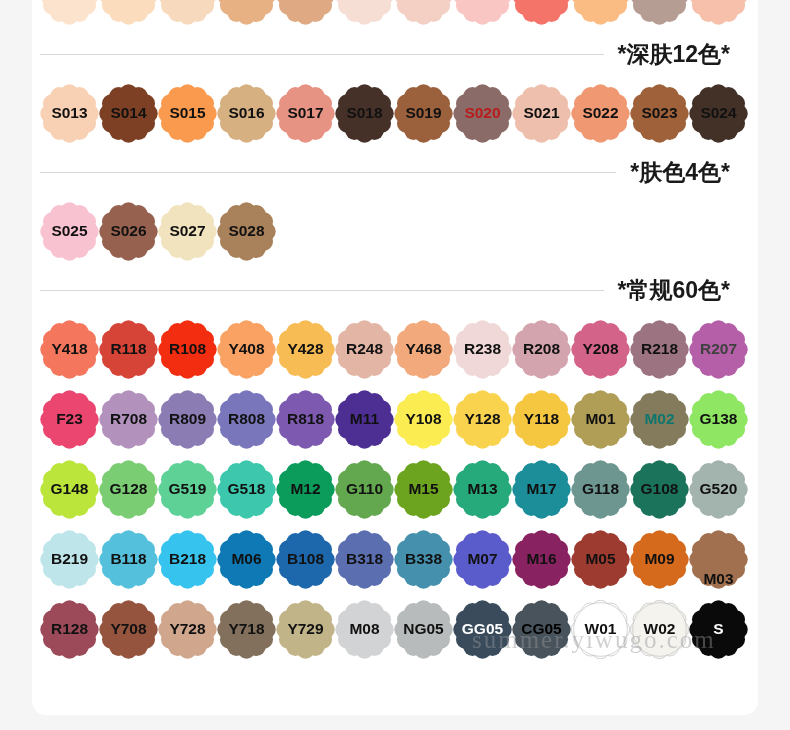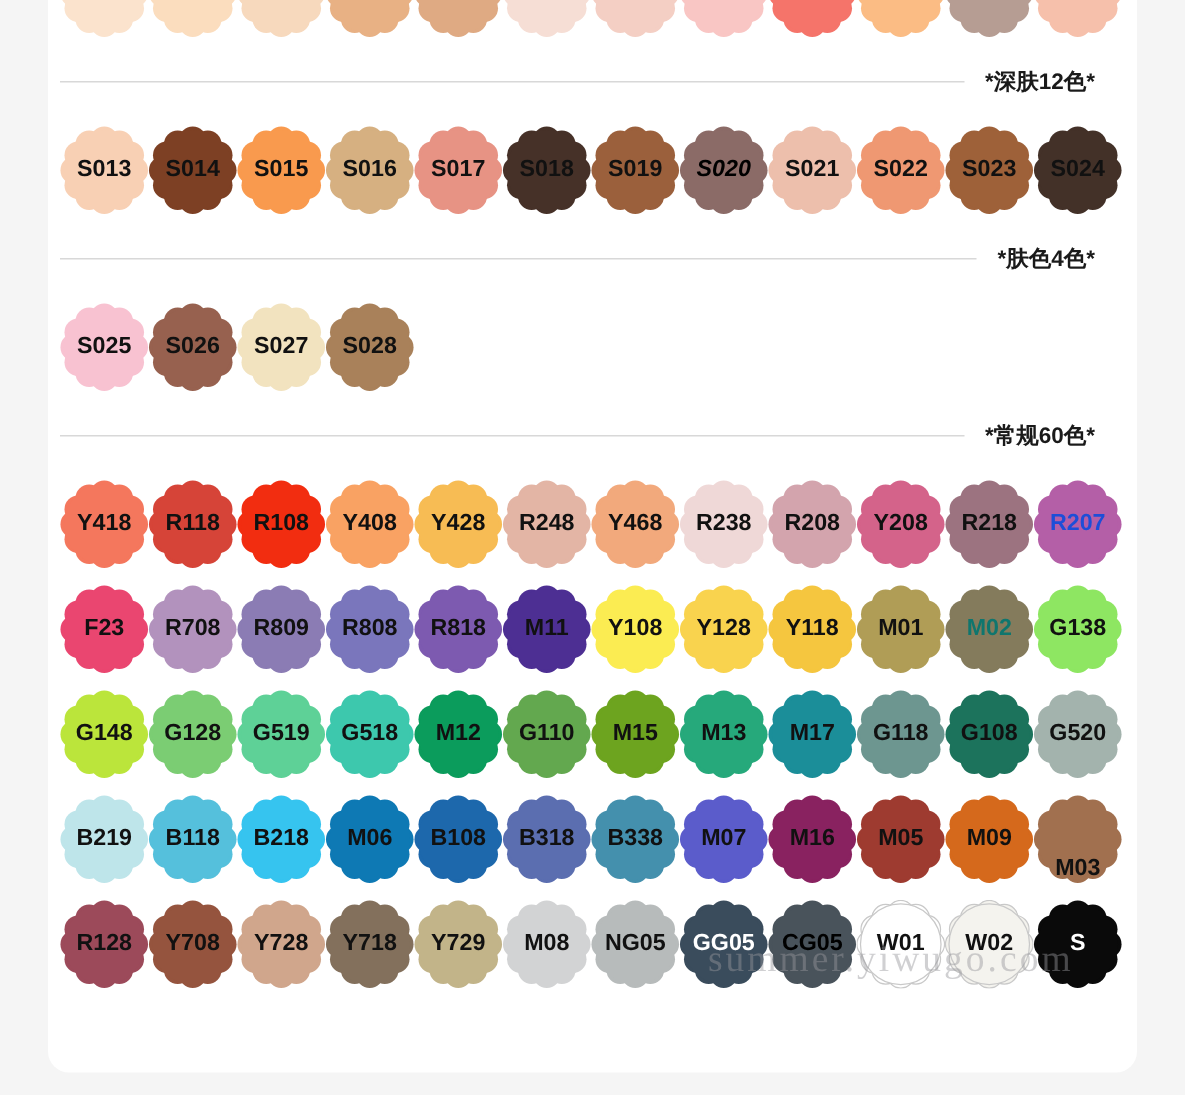--- a/index.html
+++ b/index.html
@@ -84,7 +84,7 @@
   .section-head .htext {
     flex: 0 0 auto;
     margin-left: 14px;
-    font-size: 15px;
+    font-size: 23px;
     font-weight: bold;
     color: #1a1a1a;
     white-space: nowrap;

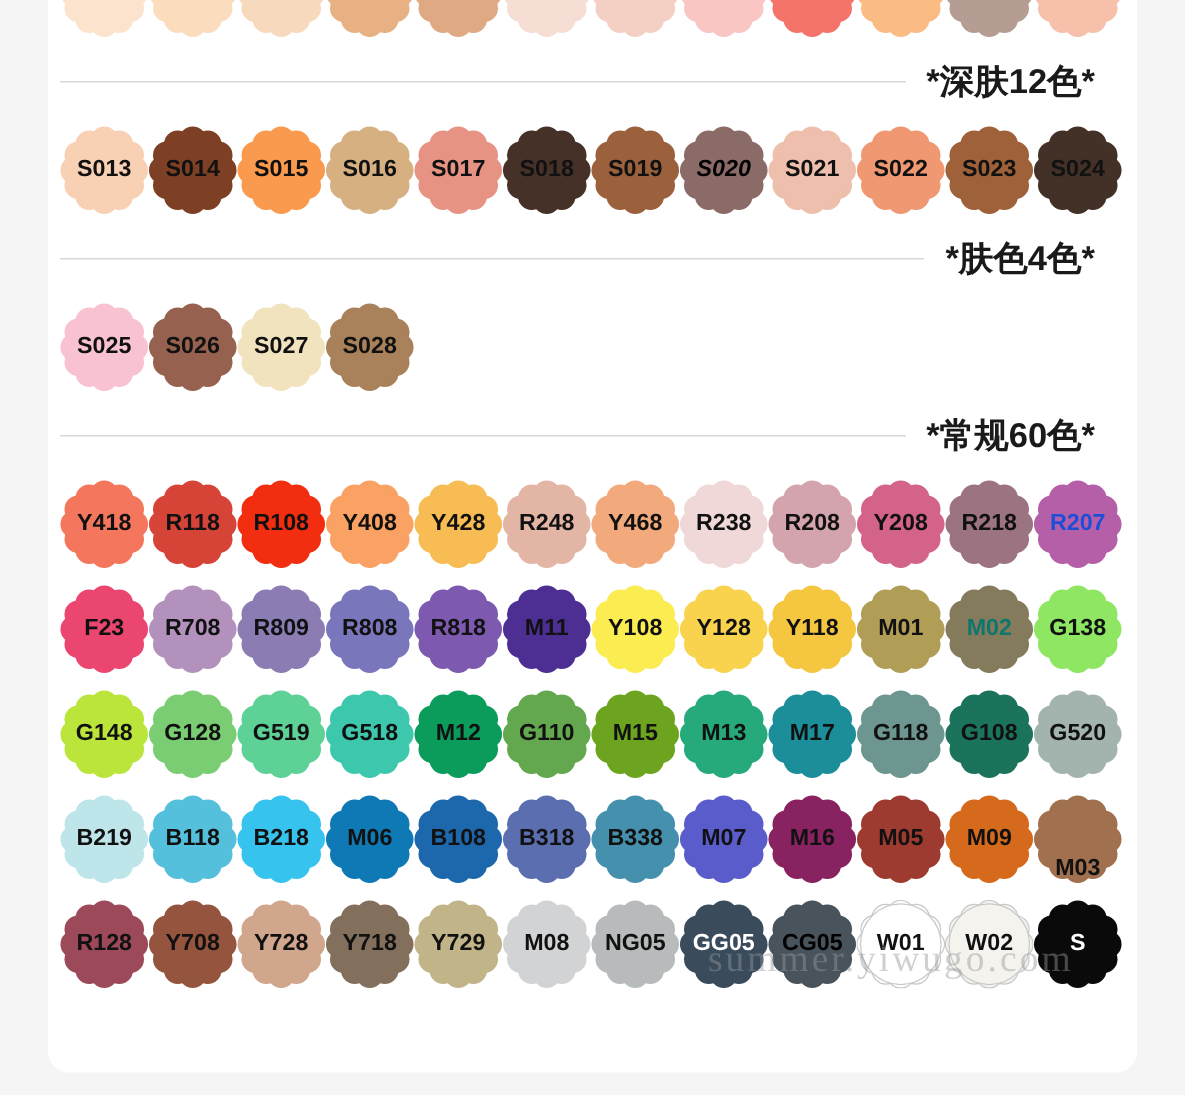--- a/index.html
+++ b/index.html
@@ -518,7 +518,7 @@
                   <circle cx="50" cy="50" r="45.5"></circle>
                 </g>
               </svg></span>
-            <span class="lbl" style="color: #000000; font-style: italic;">S020</span>
+            <span class="lbl" style="color: #b91c1c;">S020</span>
           </div>
           <div class="swatch">
             <span class="blob"><svg viewBox="0 0 100 100" width="59" height="59" aria-hidden="true">

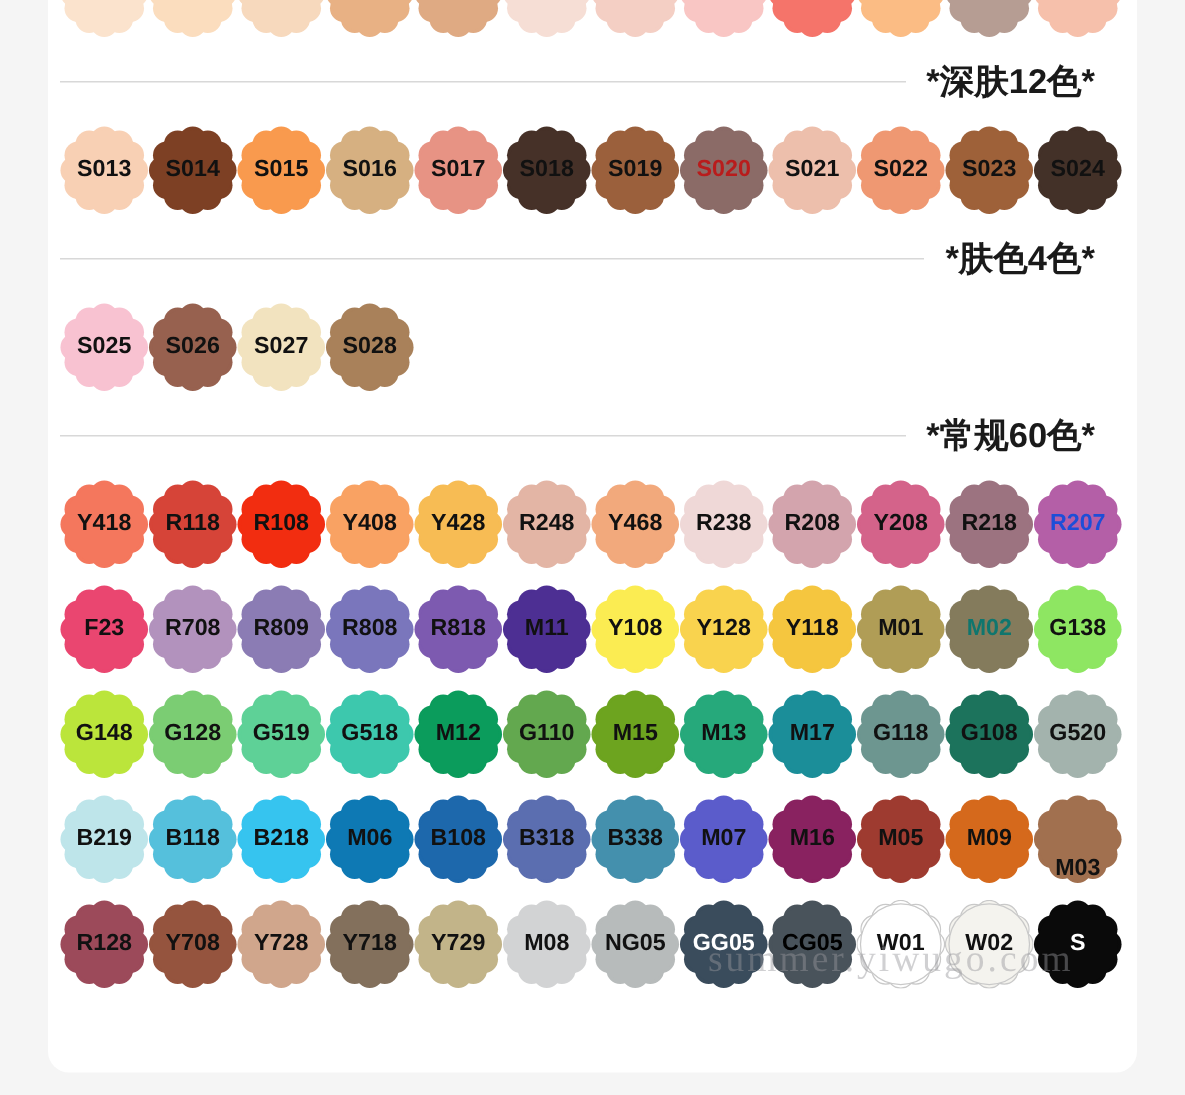--- a/index.html
+++ b/index.html
@@ -930,7 +930,7 @@
                   <circle cx="50" cy="50" r="45.5"></circle>
                 </g>
               </svg></span>
-            <span class="lbl" style="color: #1d4ed8;">R207</span>
+            <span class="lbl" style="color: #404040;">R207</span>
           </div>
         </div>
         <div class="swatch-row">

